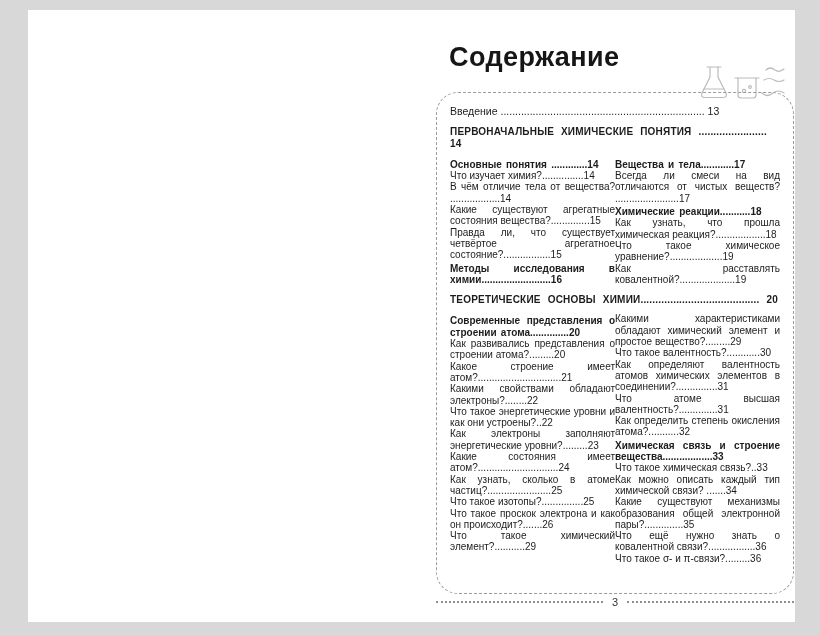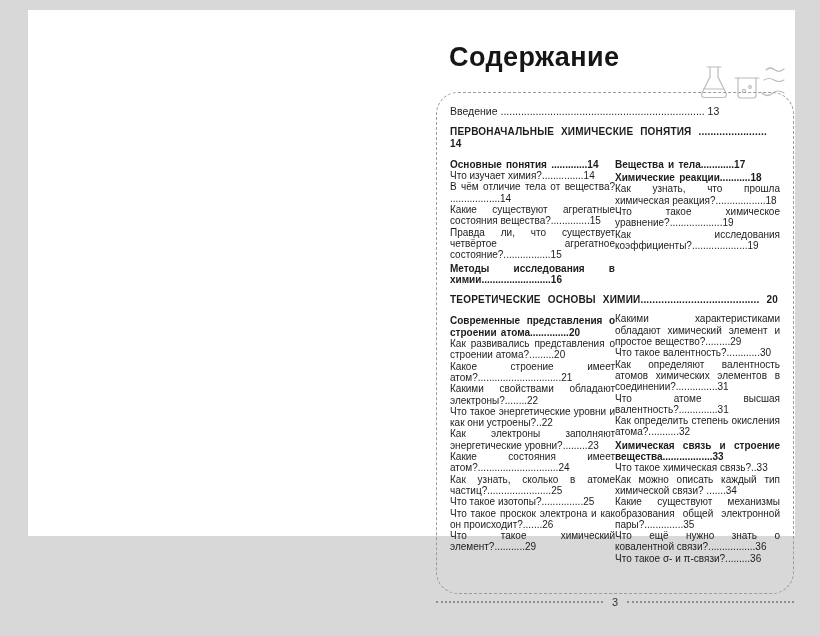--- a/index.html
+++ b/index.html
@@ -13,7 +13,7 @@
   }
   .page {
     position: absolute; left: 28px; top: 10px;
-    width: 767px; height: 526px;
+    width: 767px; height: 612px;
     background: #ffffff;
   }
   .title {

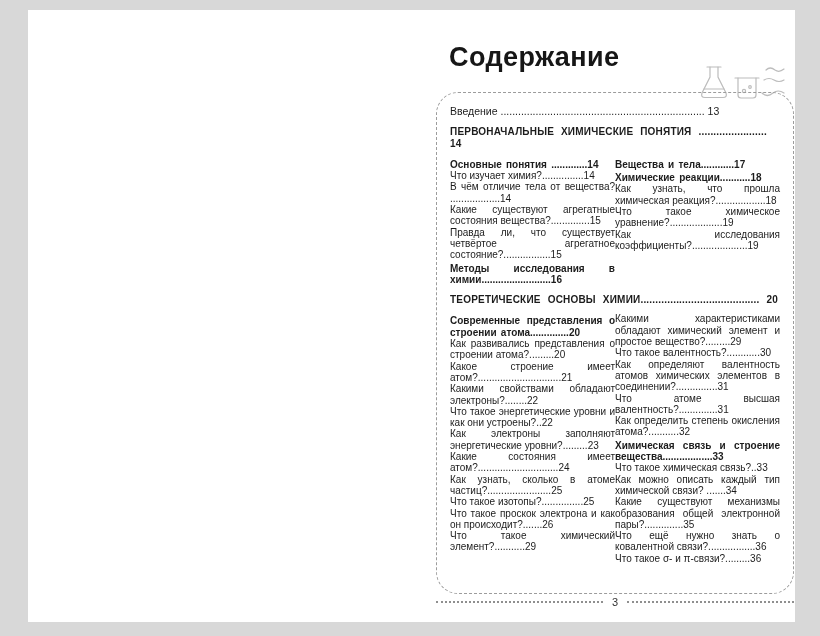--- a/index.html
+++ b/index.html
@@ -100,6 +100,7 @@
         </div>
       <div class="col">
           <p class="entry bold">Вещества и тела............17</p>
+          <p class="entry">Всегда ли смеси на вид отличаются от чистых веществ? .......................17</p>
           <p class="entry bold">Химические реакции...........18</p>
           <p class="entry">Как узнать, что прошла химическая реакция?..................18</p>
           <p class="entry">Что такое химическое уравнение?...................19</p>

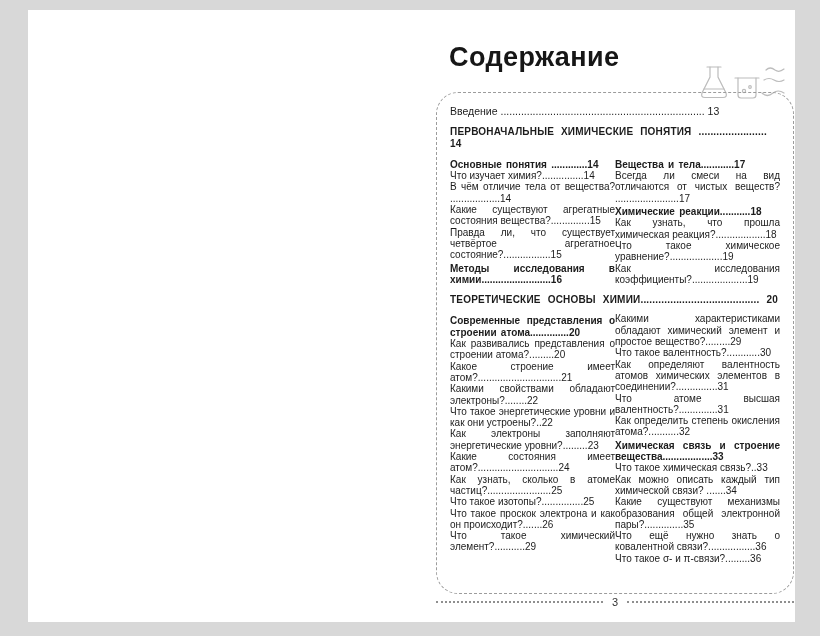--- a/index.html
+++ b/index.html
@@ -104,7 +104,7 @@
           <p class="entry bold">Химические реакции...........18</p>
           <p class="entry">Как узнать, что прошла химическая реакция?..................18</p>
           <p class="entry">Что такое химическое уравнение?...................19</p>
-          <p class="entry">Как исследования коэффициенты?....................19</p>
+          <p class="entry">Как расставлять ковалентной?....................19</p>
         </div>
     </div>
 

